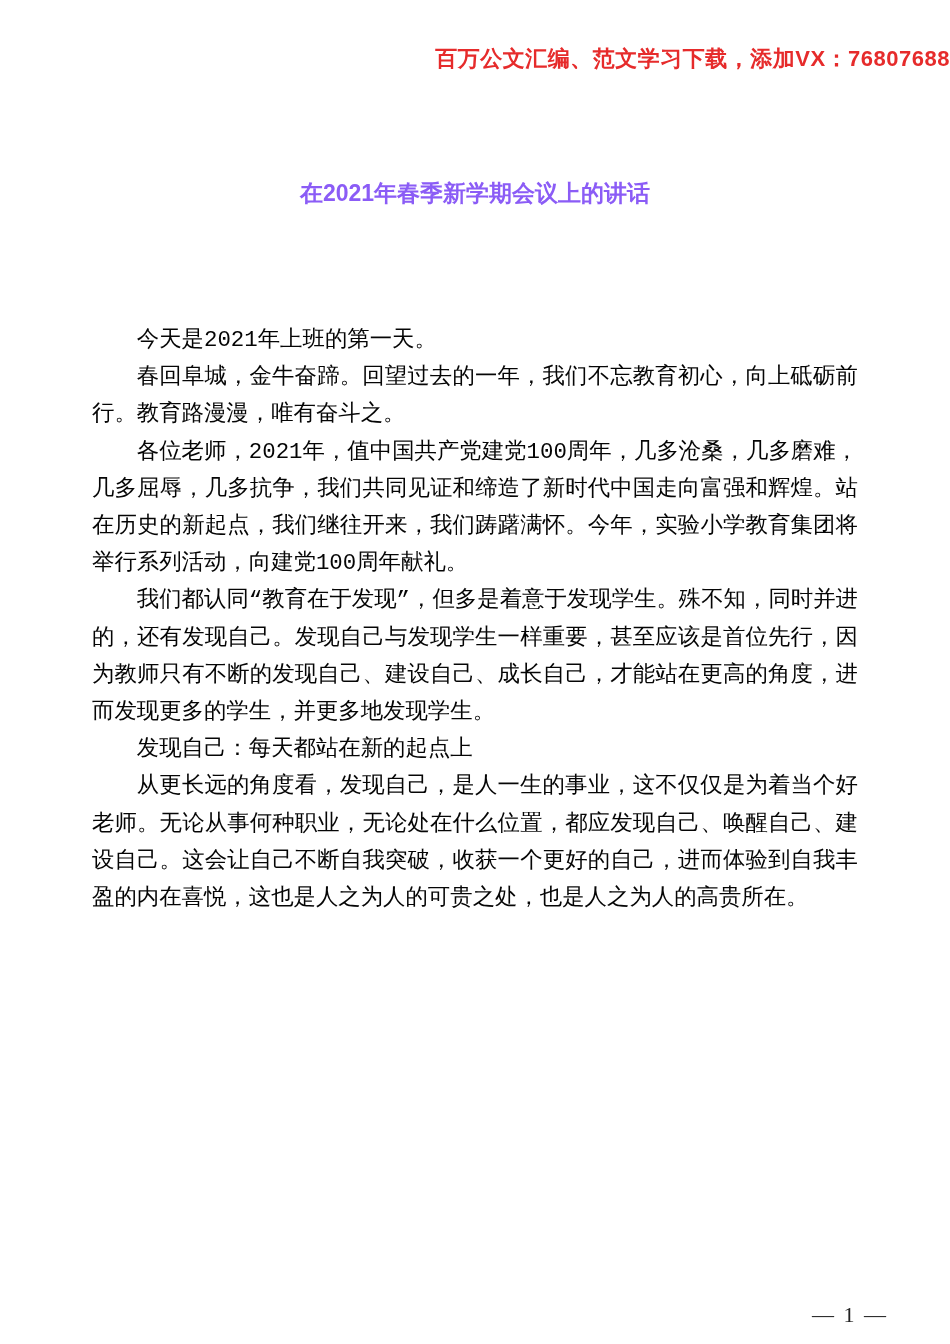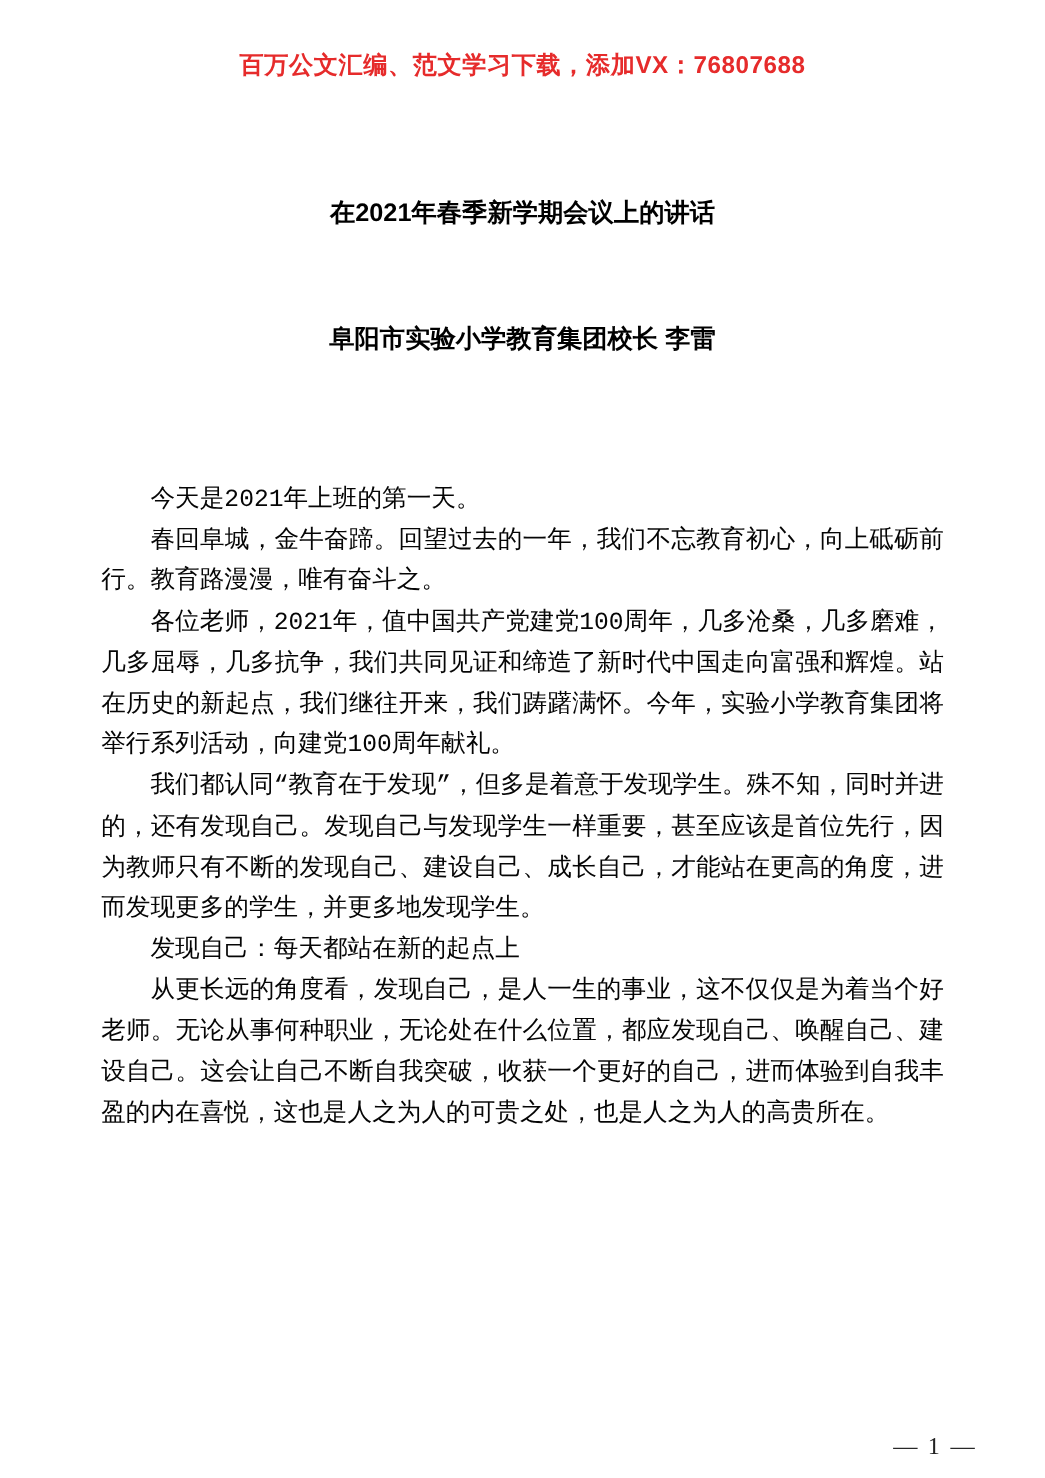--- a/index.html
+++ b/index.html
@@ -19,7 +19,7 @@
   }
   .watermark {
     padding-top: 46px;
-    text-align: center;
+    text-align: right;
     color: #e62b2b;
     font-weight: 700;
     font-size: 22px;

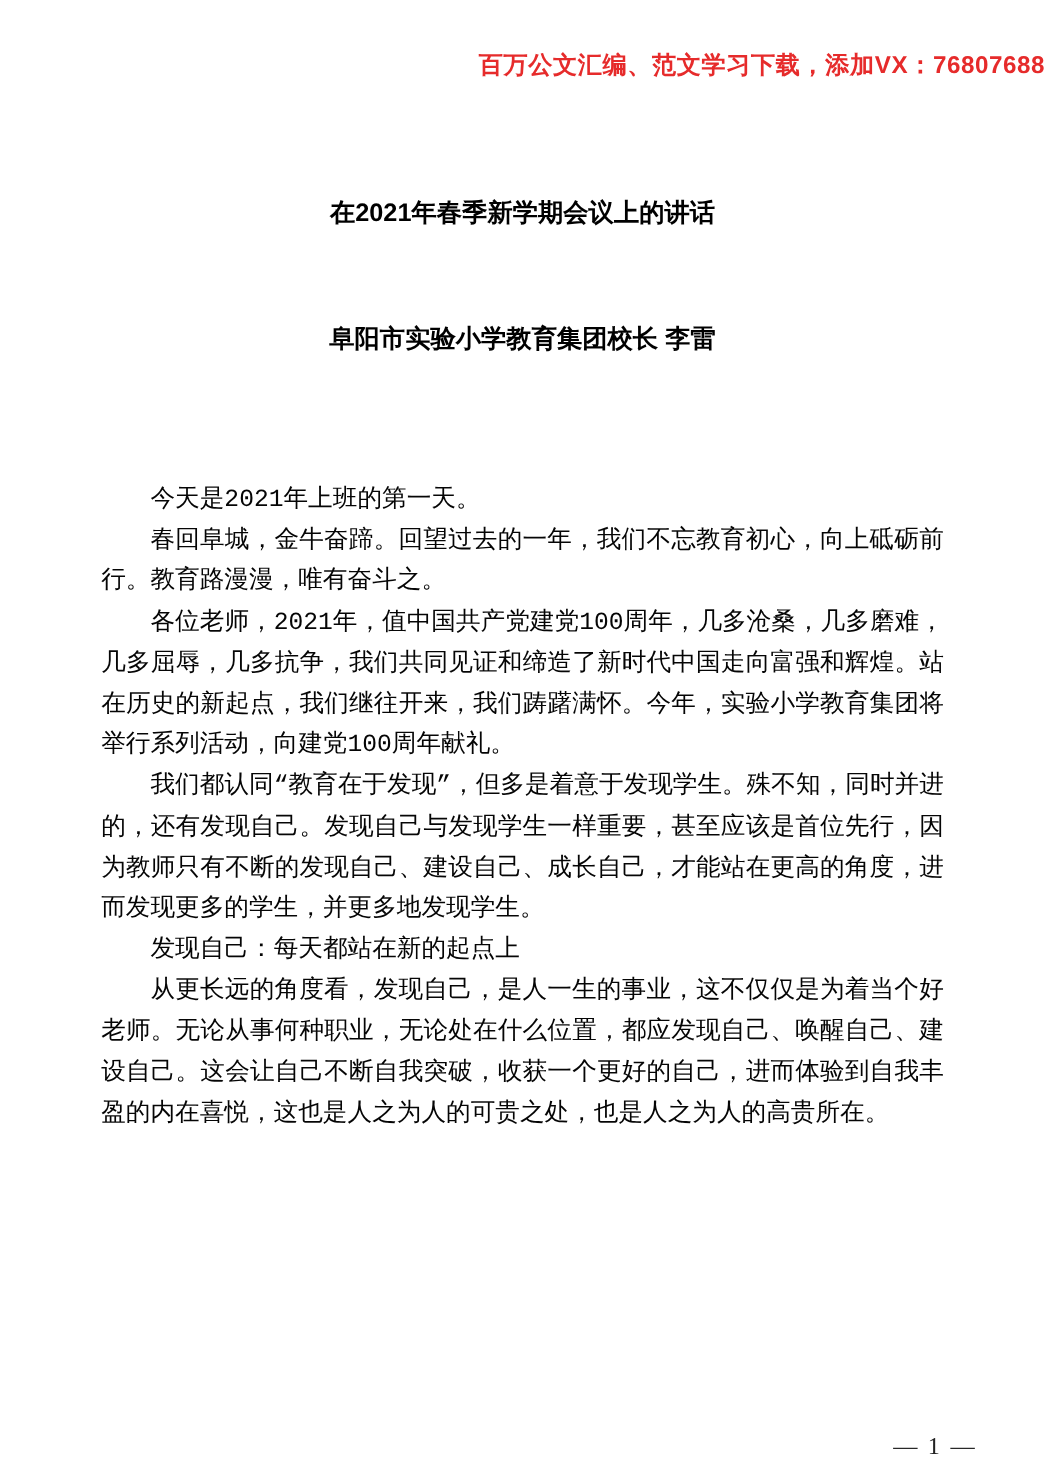--- a/index.html
+++ b/index.html
@@ -32,7 +32,7 @@
     font-weight: 700;
     font-size: 23px;
     line-height: 38px;
-    color: #000000;
+    color: #8b5cf6;
     white-space: pre-wrap;
   }
   .body-text {

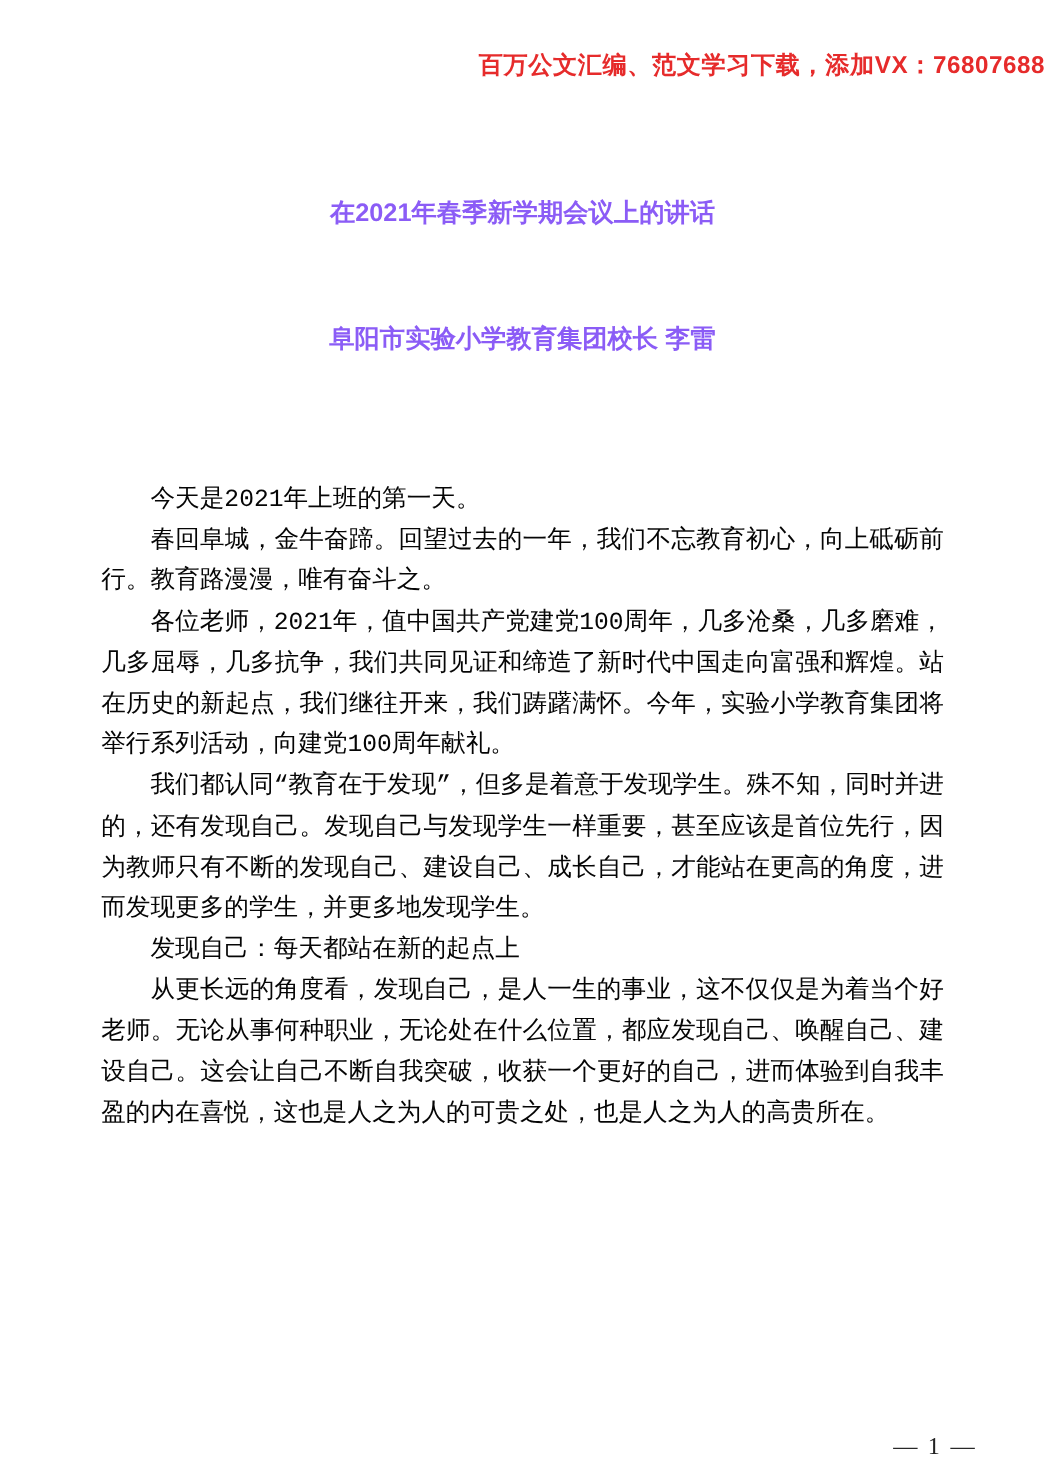--- a/index.html
+++ b/index.html
@@ -70,7 +70,6 @@
 
   <div class="title-block">
     <div>在2021年春季新学期会议上的讲话</div>
-    <div>阜阳市实验小学教育集团校长 李雷</div>
   </div>
 
   <div class="body-text">

